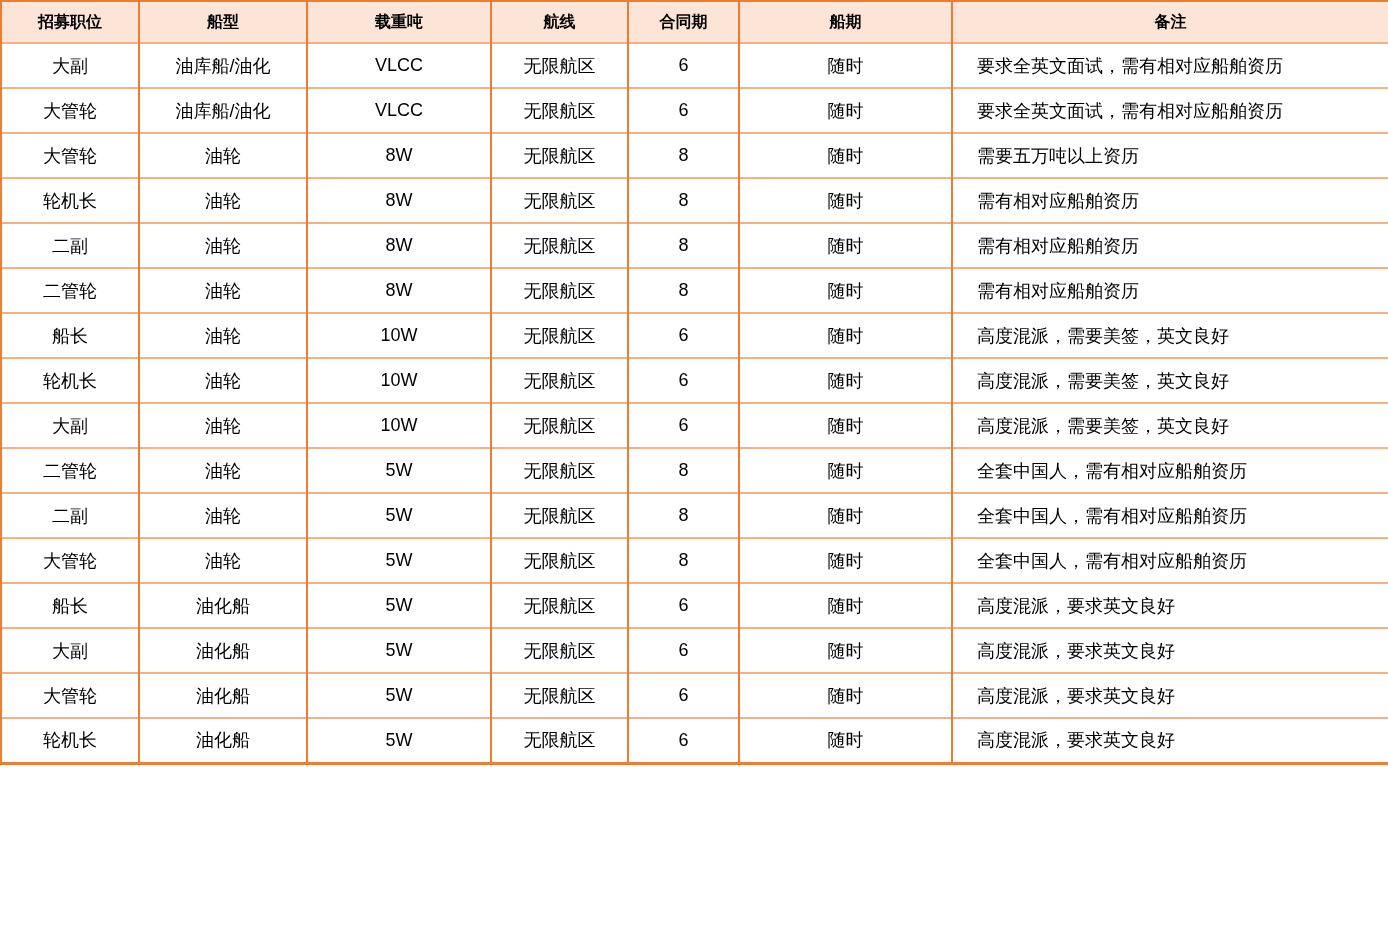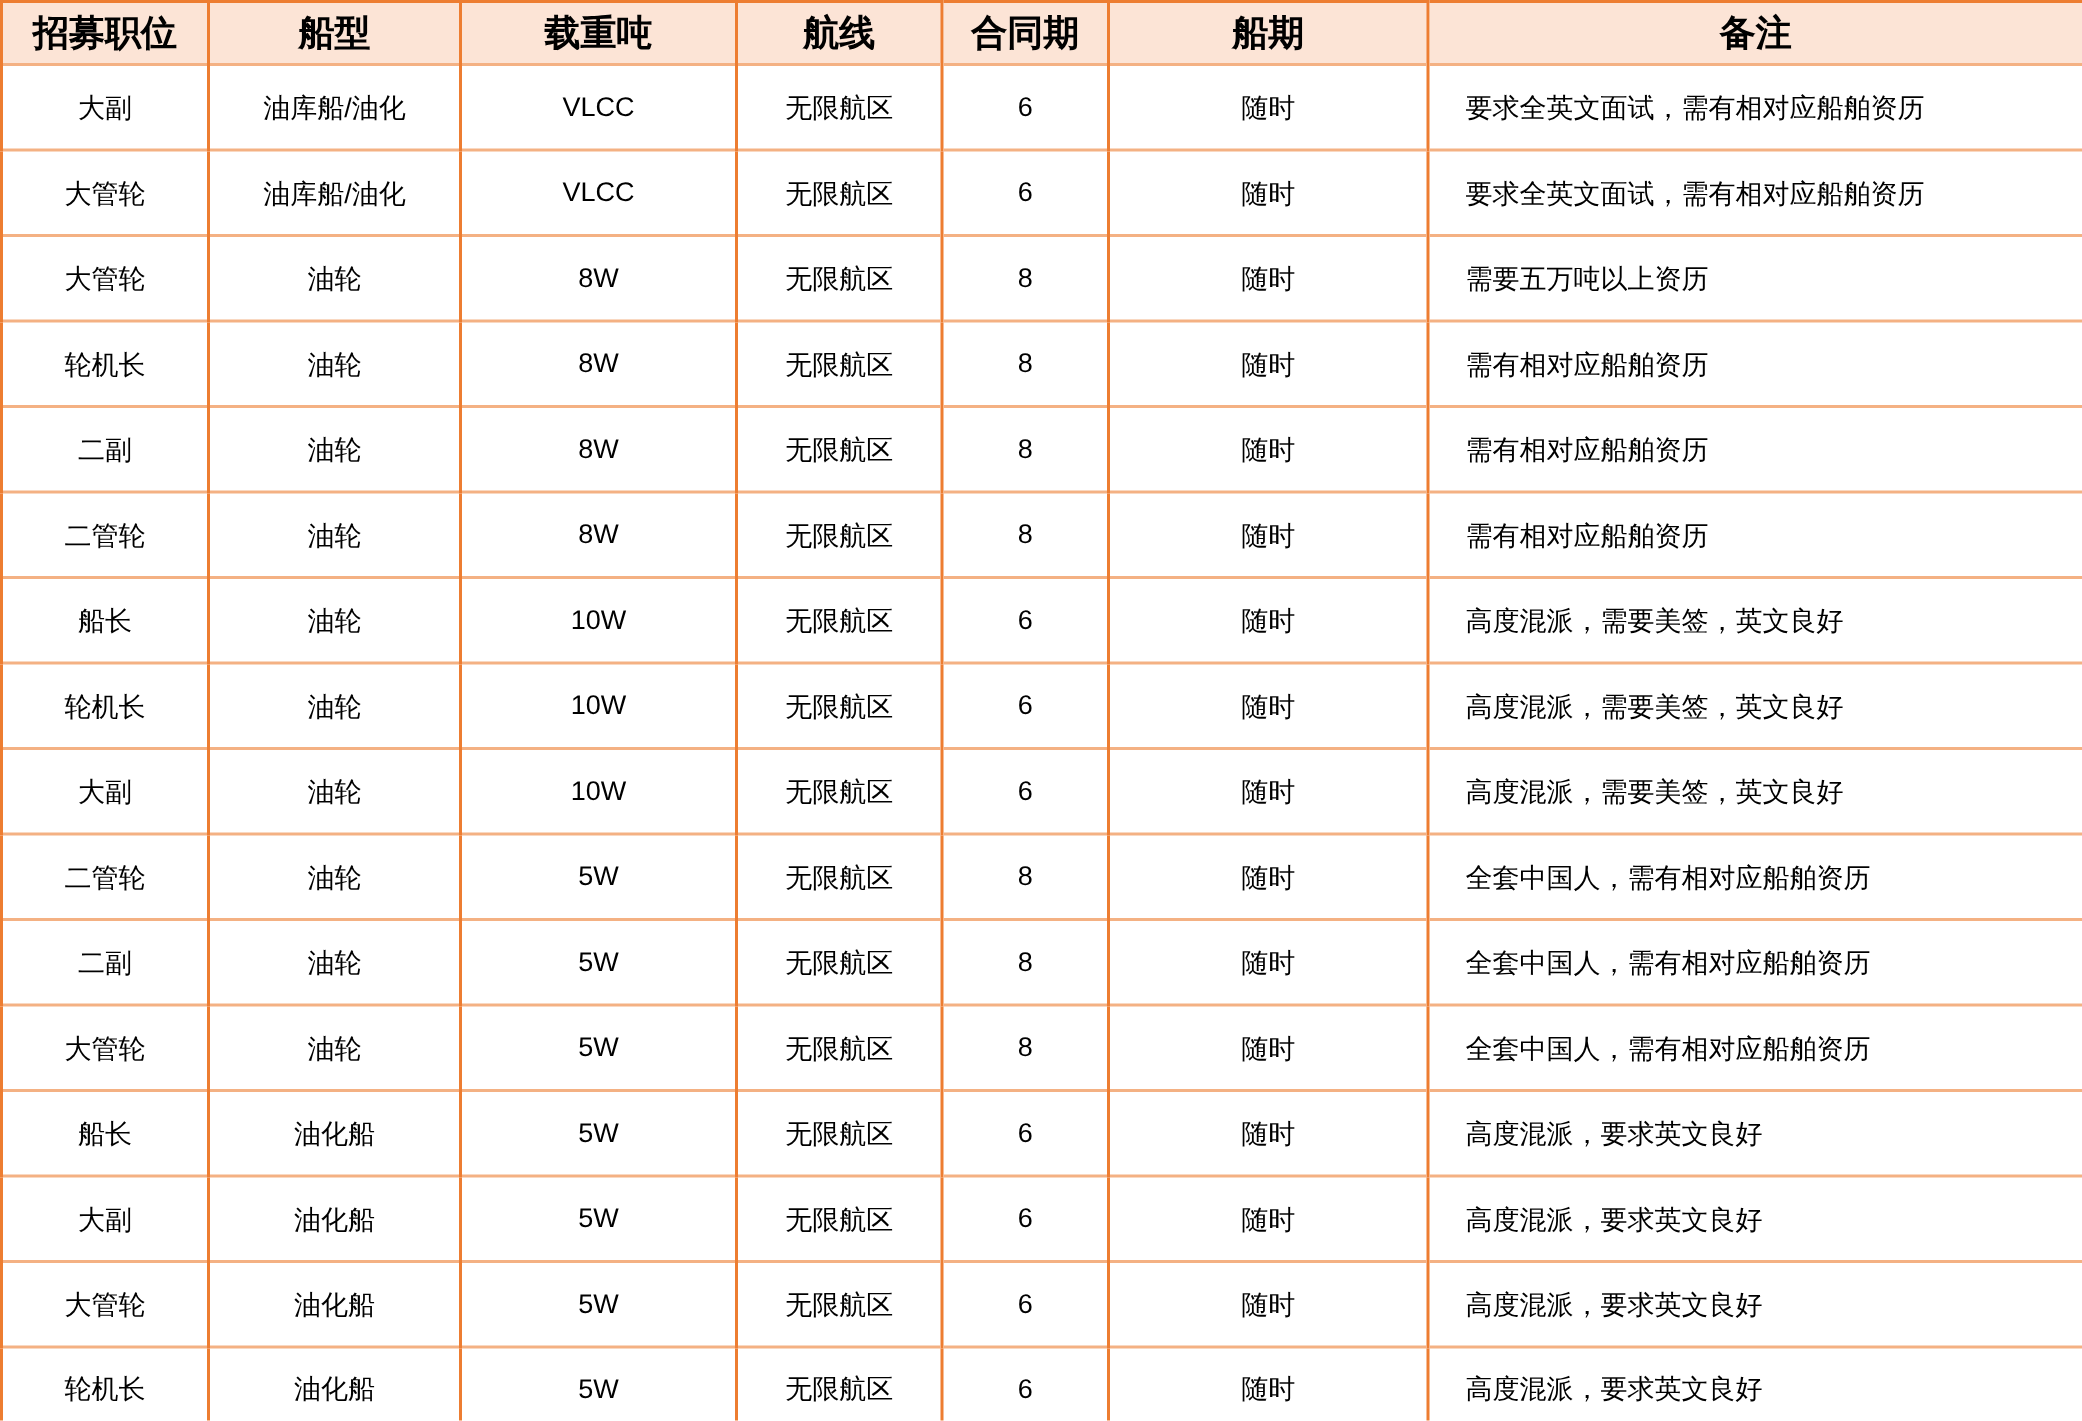--- a/index.html
+++ b/index.html
@@ -40,7 +40,7 @@
   table.recruit thead th {
     border-top: 2px solid var(--border-dark);
     background: var(--header-bg);
-    font-size: 24px;
+    font-size: 16px;
     font-weight: bold;
     height: 40px;
   }

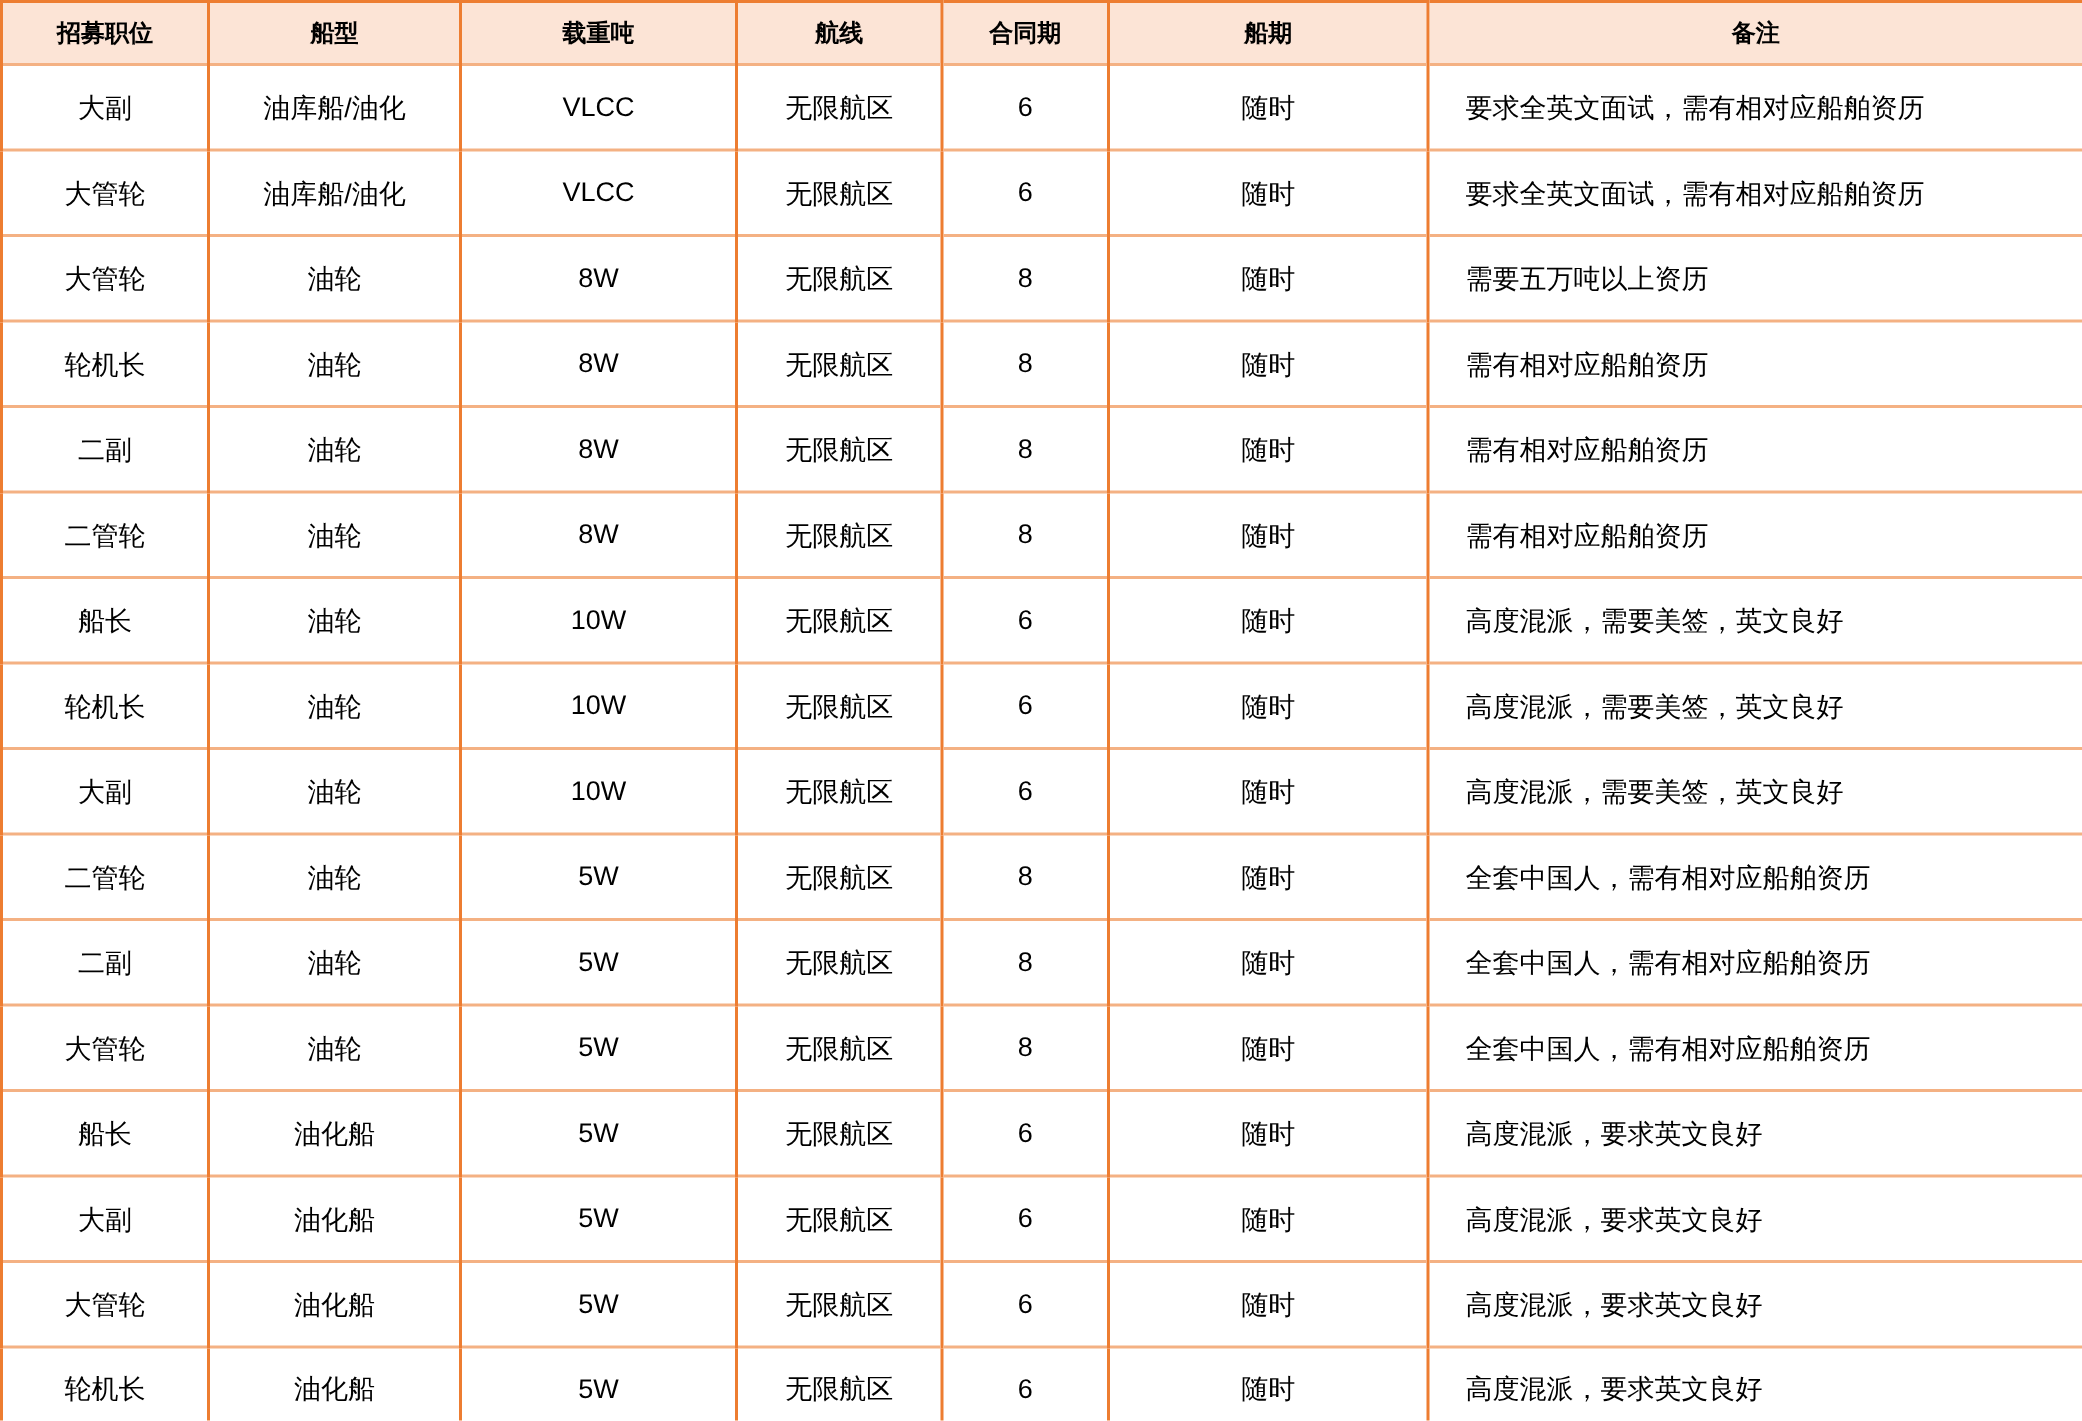--- a/index.html
+++ b/index.html
@@ -45,7 +45,7 @@
     height: 40px;
   }
   table.recruit tbody tr {
-    height: 57px;
+    height: 45px;
   }
   table.recruit tbody td {
     font-size: 18px;

